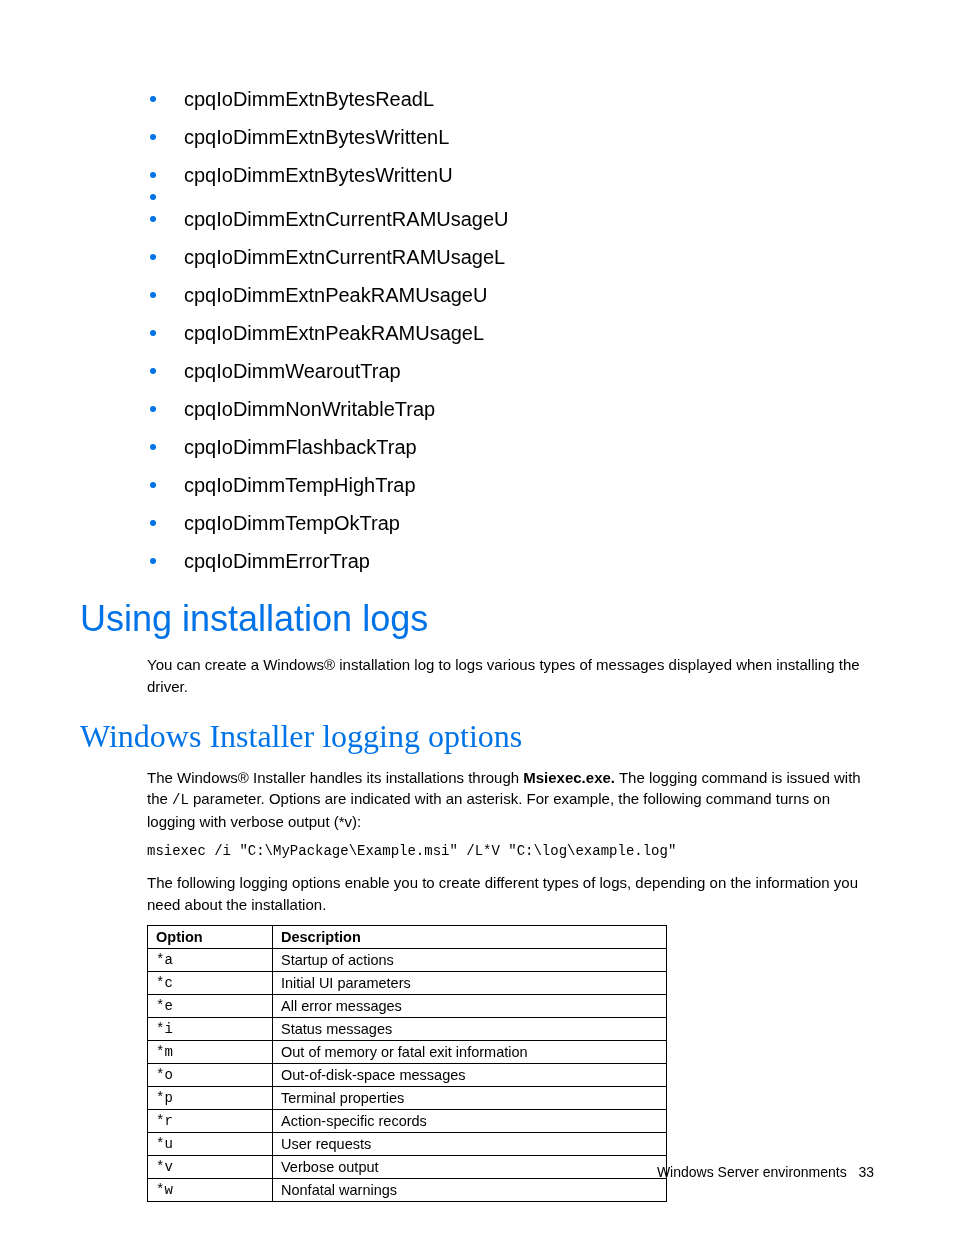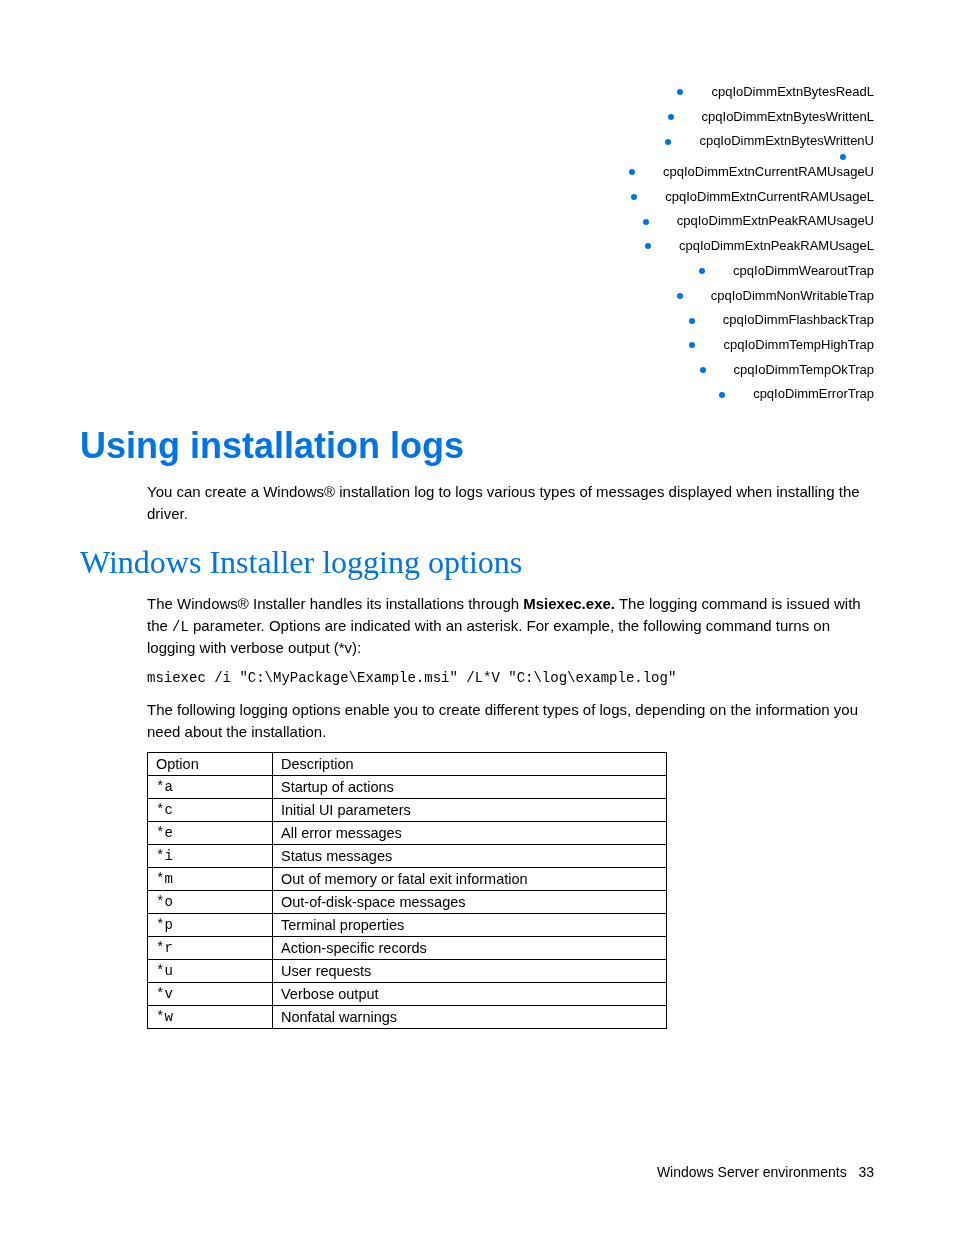--- a/index.html
+++ b/index.html
@@ -14,7 +14,7 @@
     }
     .content { }
     ul { list-style: none; margin-left: 70px; margin-bottom: 18px; }
-    li { font-size: 13px; line-height: 1.9; display: flex; align-items: center; justify-content: flex-end; }
+    li { font-size: 20px; line-height: 1.9; display: flex; align-items: center; }
     .bullet {
       display: inline-block;
       width: 6px; height: 6px;

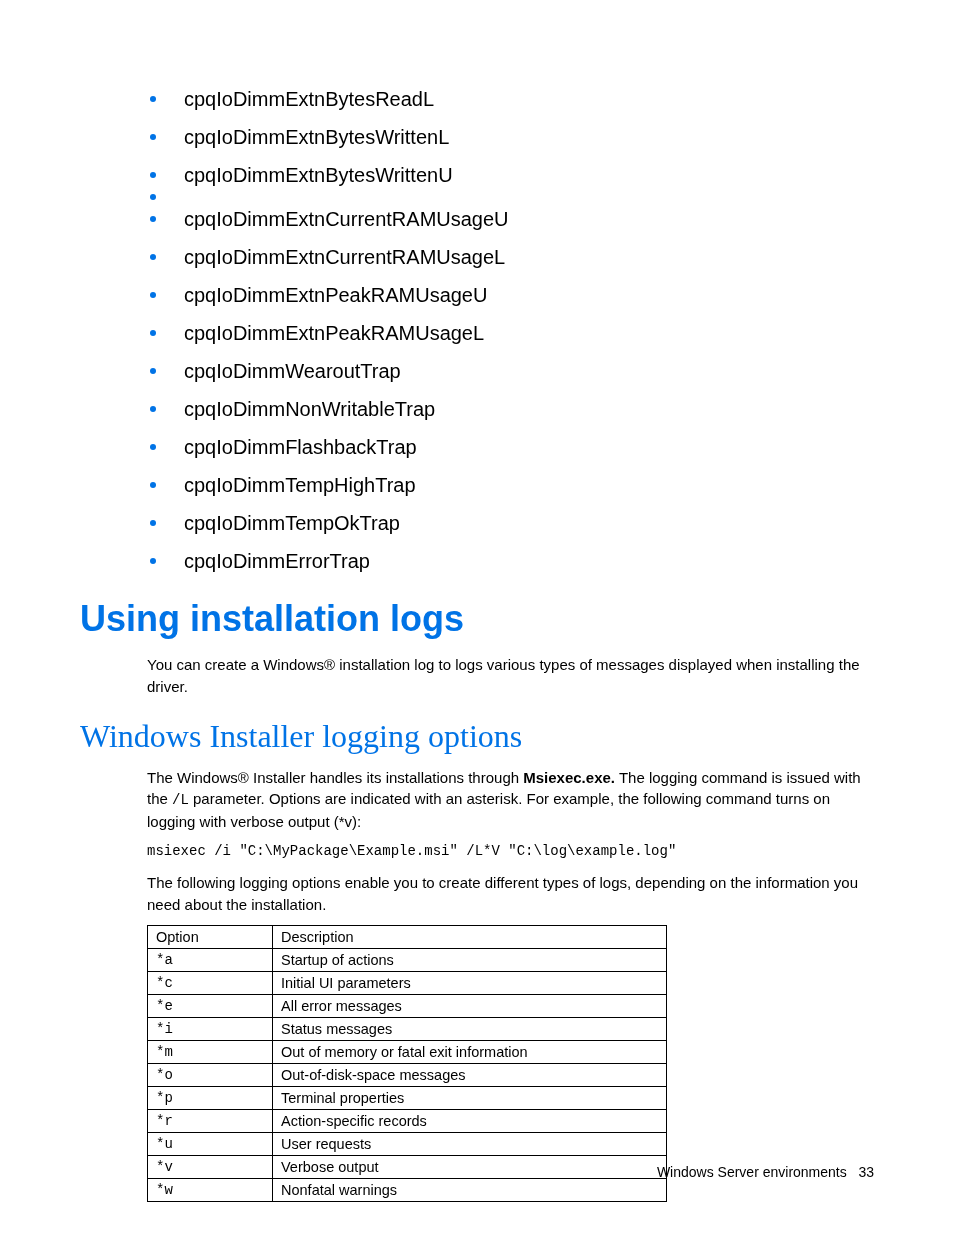--- a/index.html
+++ b/index.html
@@ -25,7 +25,7 @@
     }
     h1 {
       font-family: "Segoe UI Light", "Helvetica Neue Light", Arial, sans-serif;
-      font-weight: 700;
+      font-weight: 400;
       font-size: 36px;
       color: #0073e6;
       margin-top: 12px;

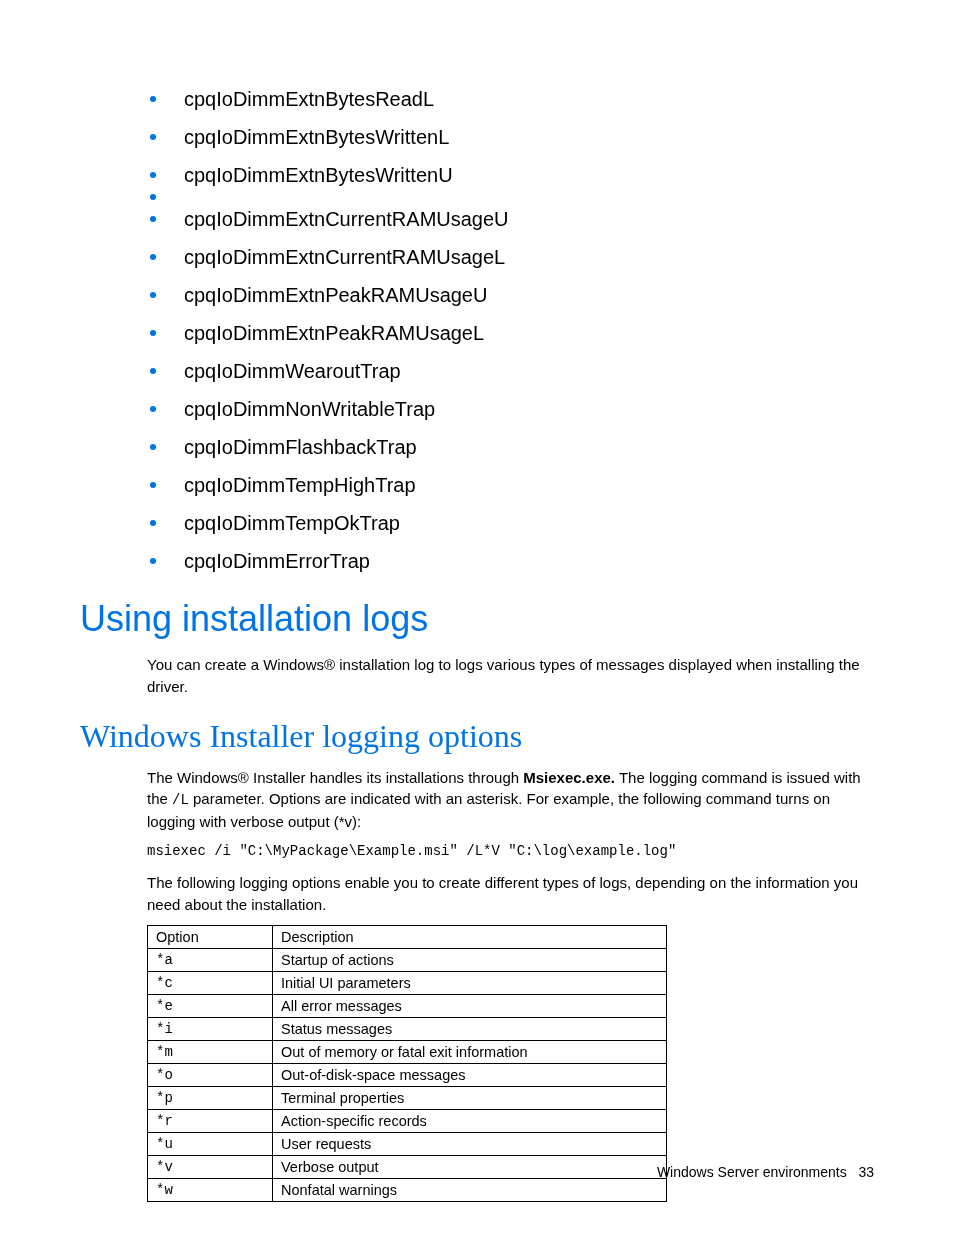--- a/index.html
+++ b/index.html
@@ -70,7 +70,7 @@
       font-size: 14.5px;
       vertical-align: top;
     }
-    th { font-weight: normal; }
+    th { font-weight: bold; }
     td.opt {
       font-family: "Courier New", monospace;
       font-size: 14px;

